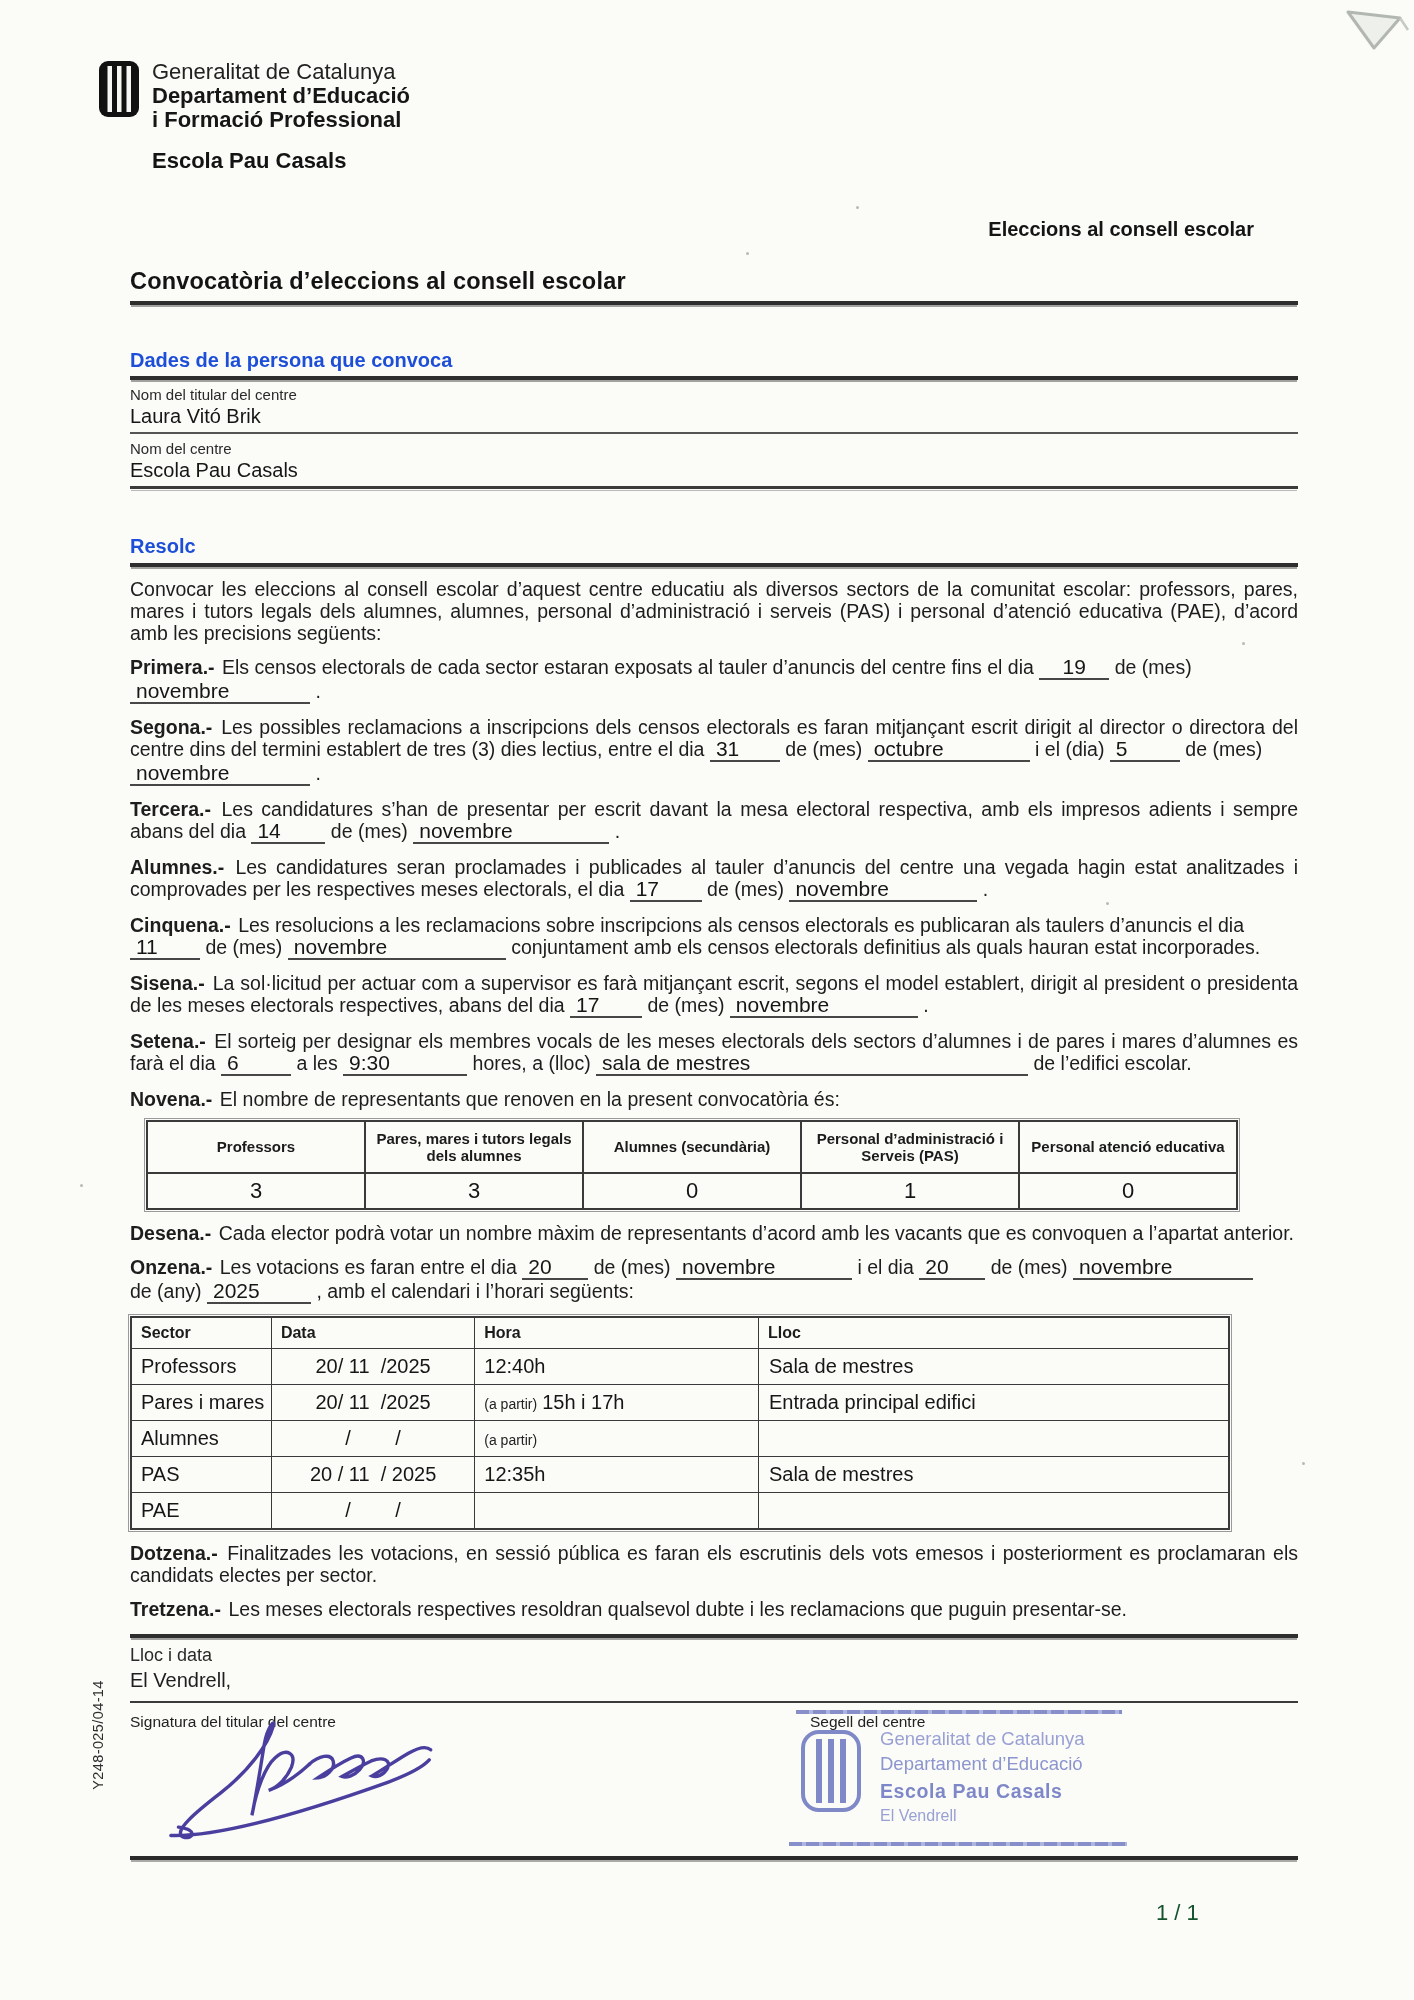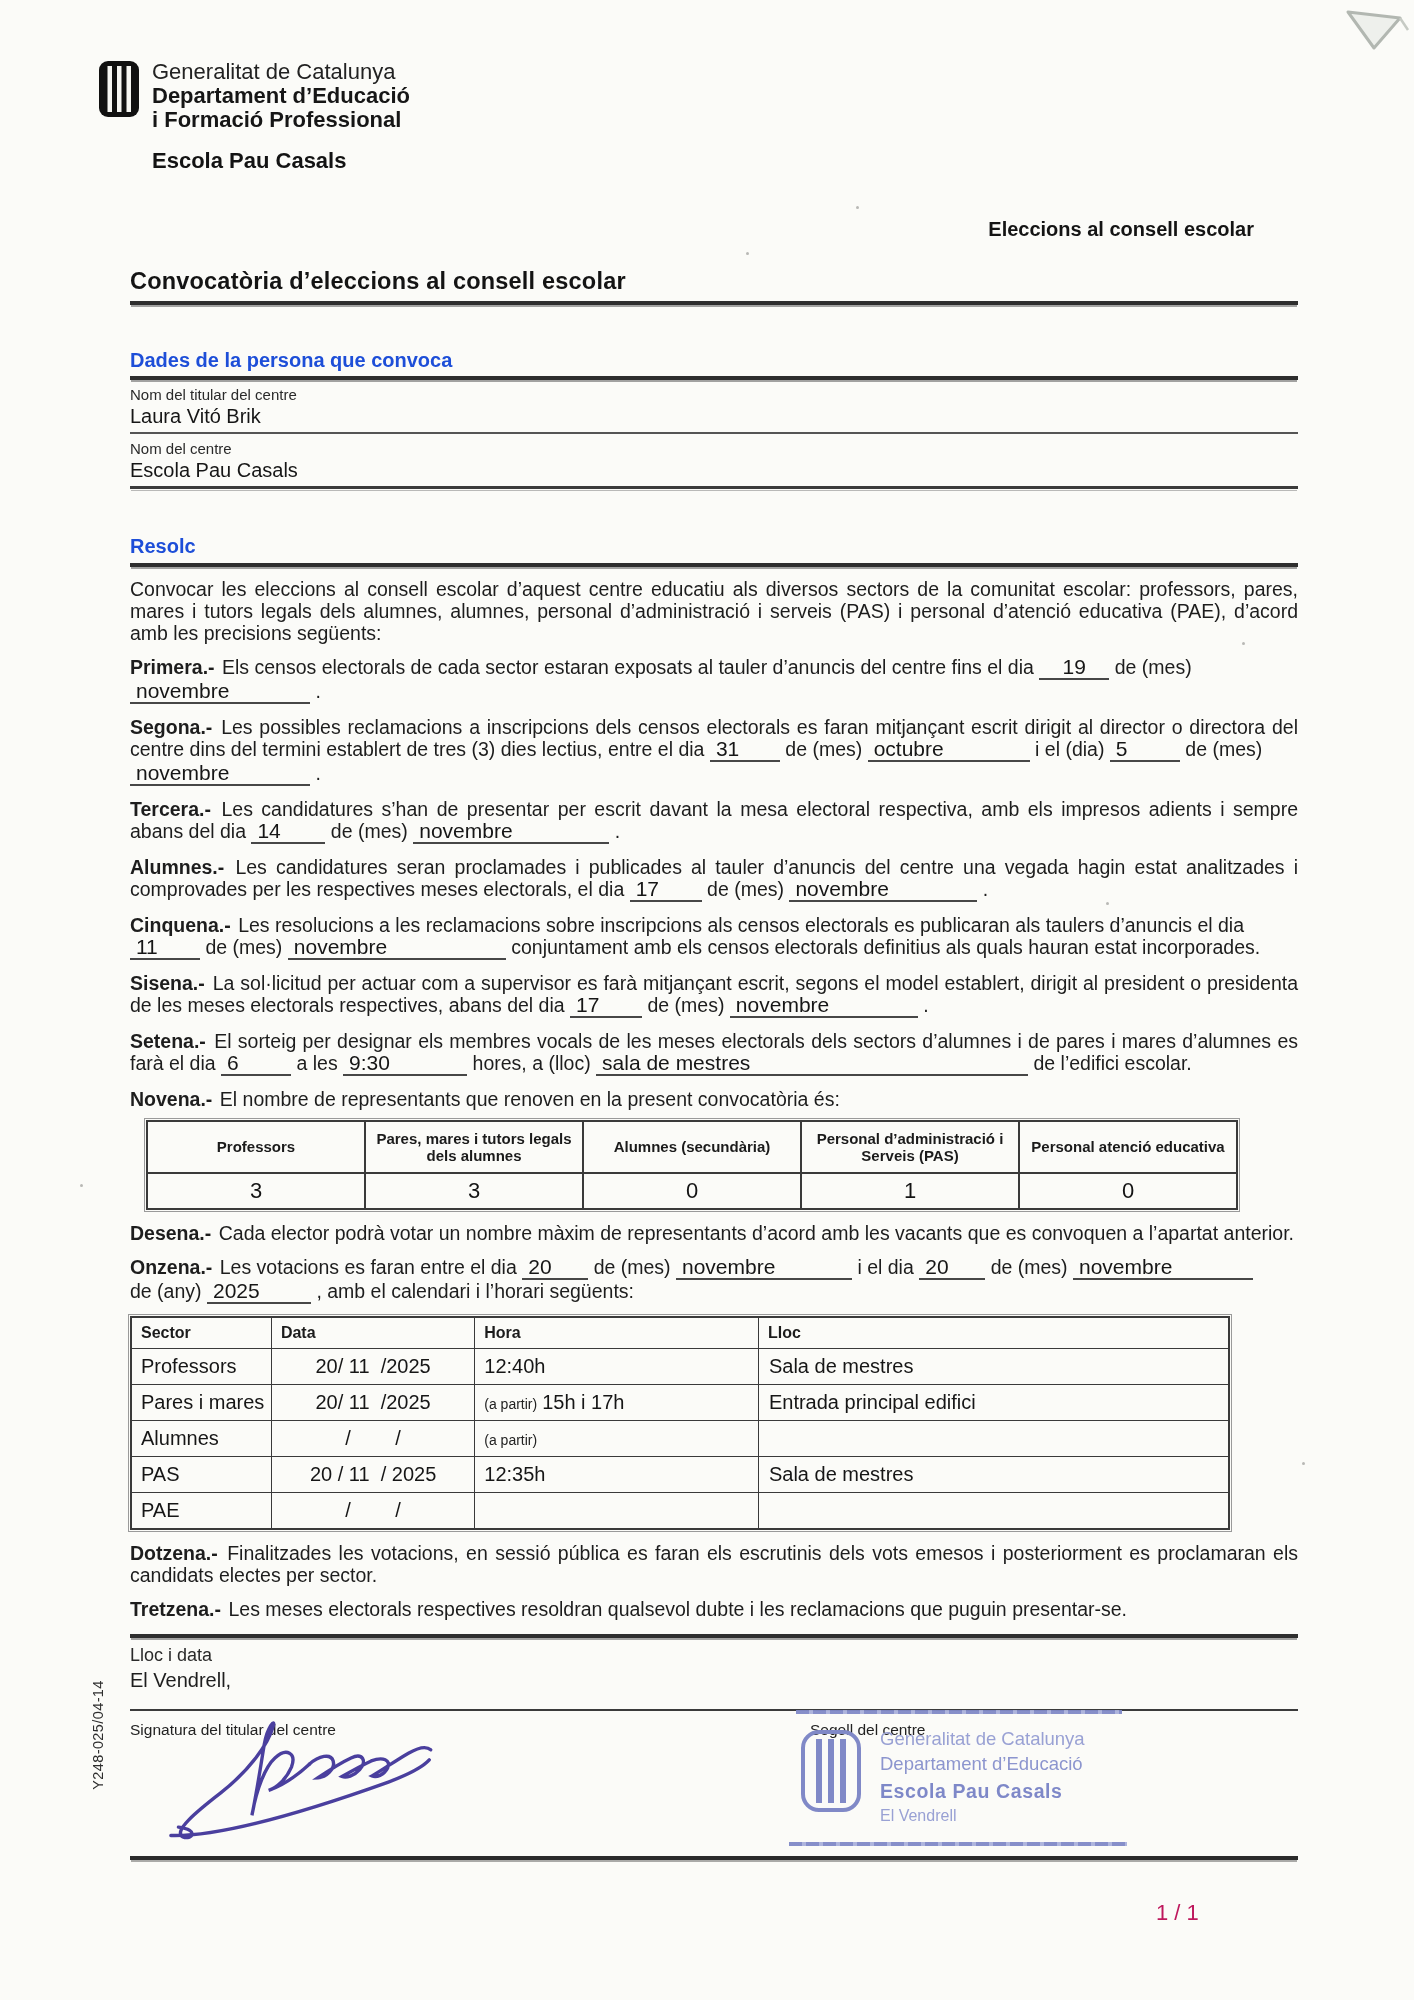--- a/index.html
+++ b/index.html
@@ -68,7 +68,7 @@
   
   .bottom-rule{margin-top:14px;}
   .lloc-label{font-size:18px;margin-top:7px;}
-  .lloc-value{font-size:20px;margin-top:3px;padding-bottom:17px;}
+  .lloc-value{font-size:20px;margin-top:3px;padding-bottom:9px;}
   .sig-row{position:relative;margin-top:10px;height:20px;}
   .sig-label{font-size:15.5px;color:#222;}
   .seal-label{position:absolute;left:680px;top:0;font-size:15.5px;color:#222;}

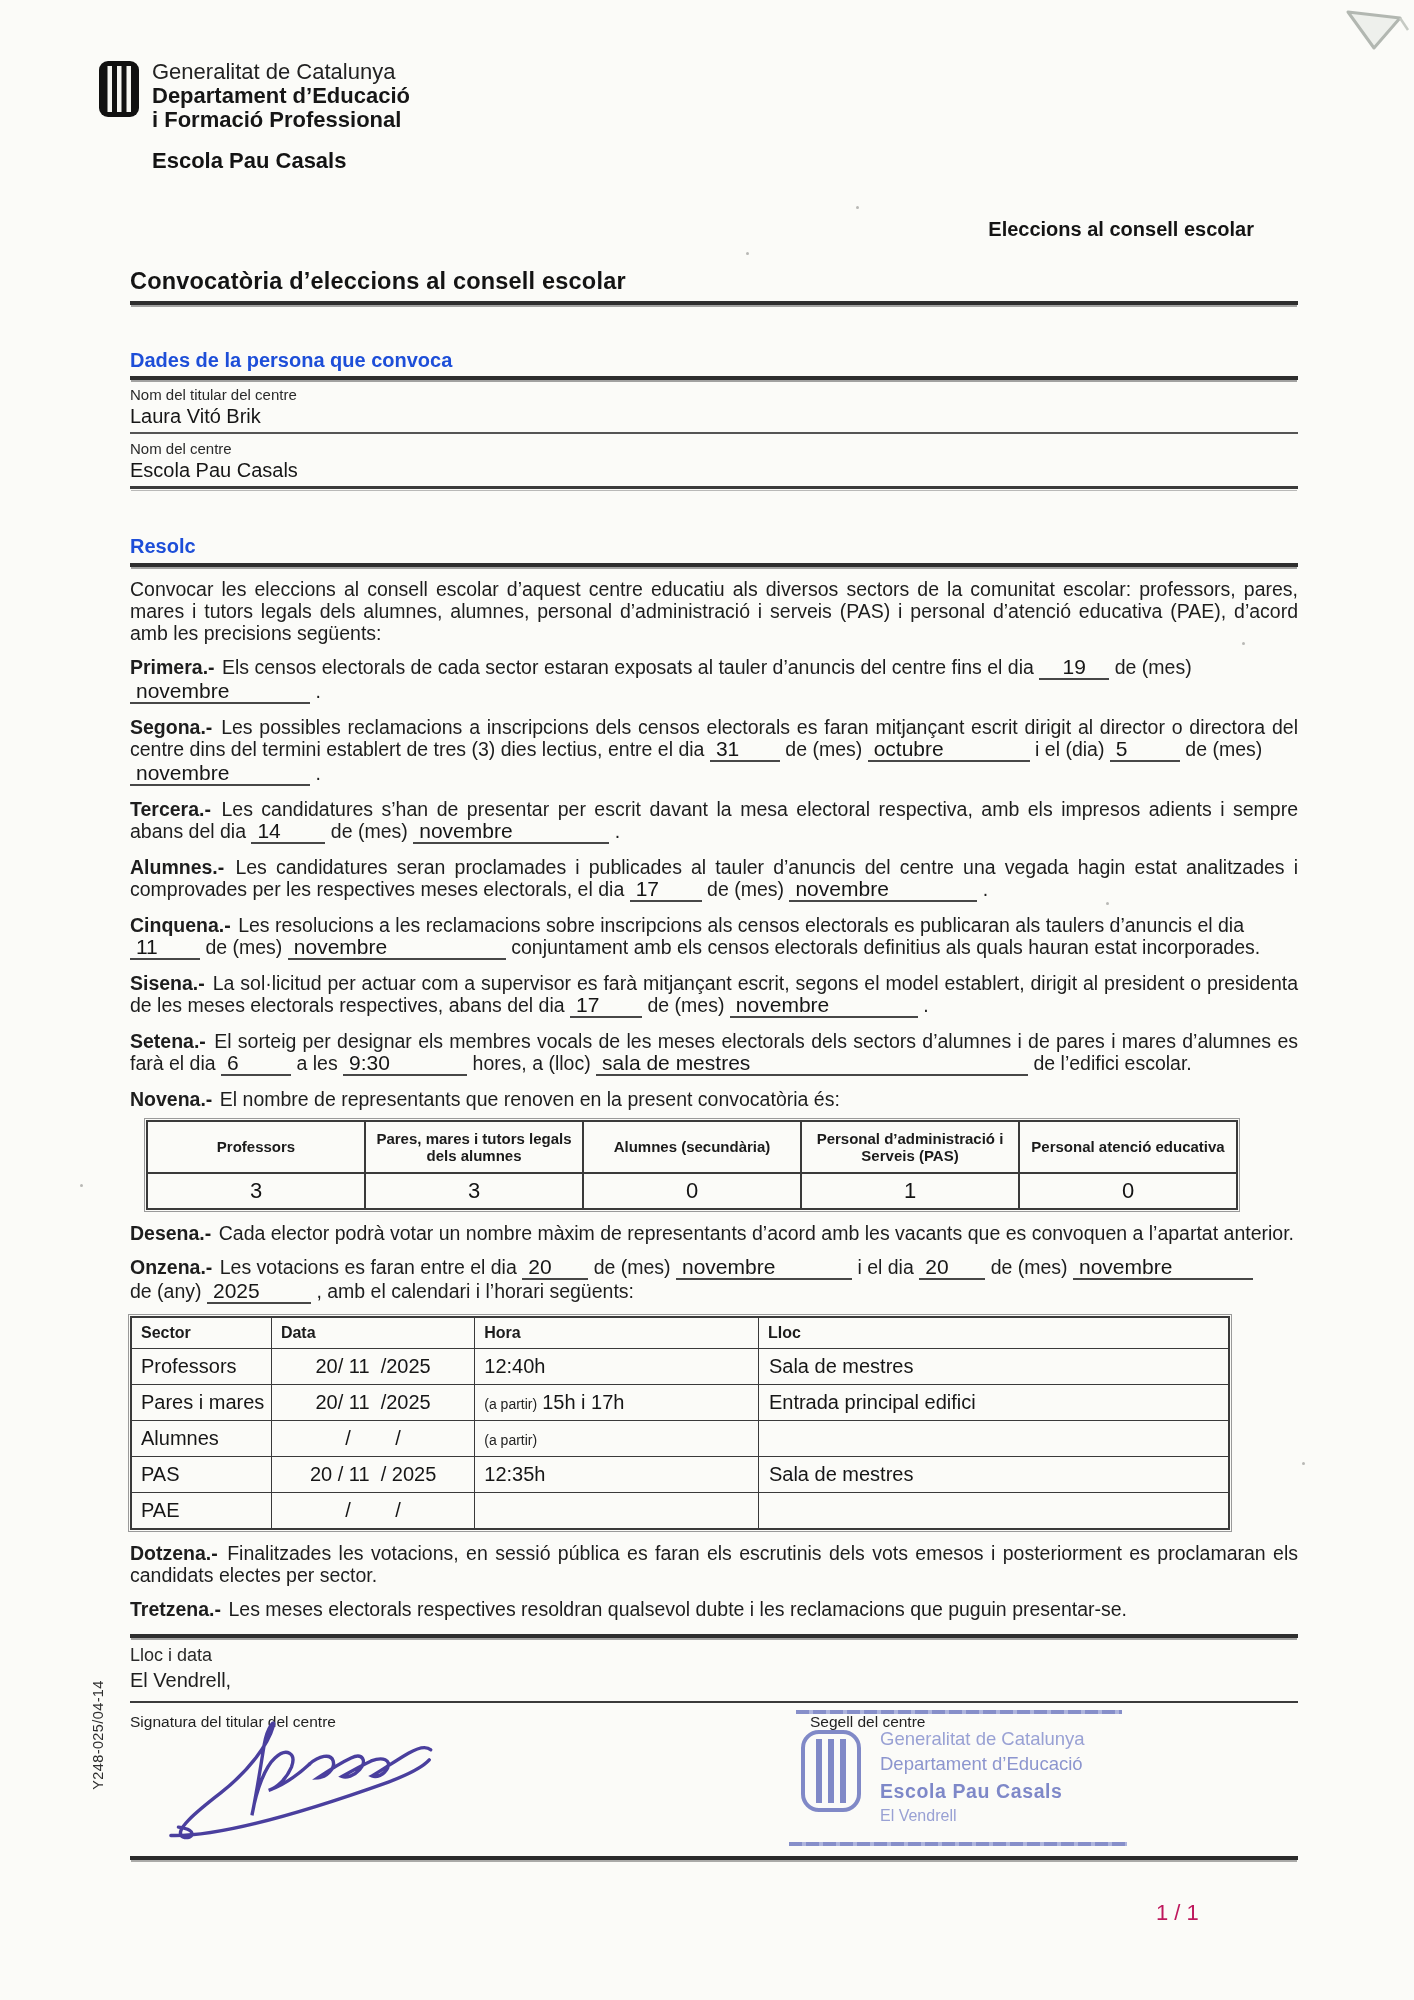--- a/index.html
+++ b/index.html
@@ -85,7 +85,7 @@
   .stamp-t4{font-size:16px;color:#99a1d4;line-height:22px;}
 
   .footer-rule{position:absolute;left:130px;top:1856px;width:1168px;height:4px;background:#2b2b2b;box-shadow:0 3px 0 -1px rgba(70,70,70,.45);}
-  .page-num{position:absolute;left:1156px;top:1900px;font-size:22px;color:#be185d;}
+  .page-num{position:absolute;left:1156px;top:1900px;font-size:22px;color:#14532d;}
   .form-code{
     position:absolute;left:18px;top:1725px;width:164px;height:20px;
     transform:rotate(-90deg);text-align:center;

